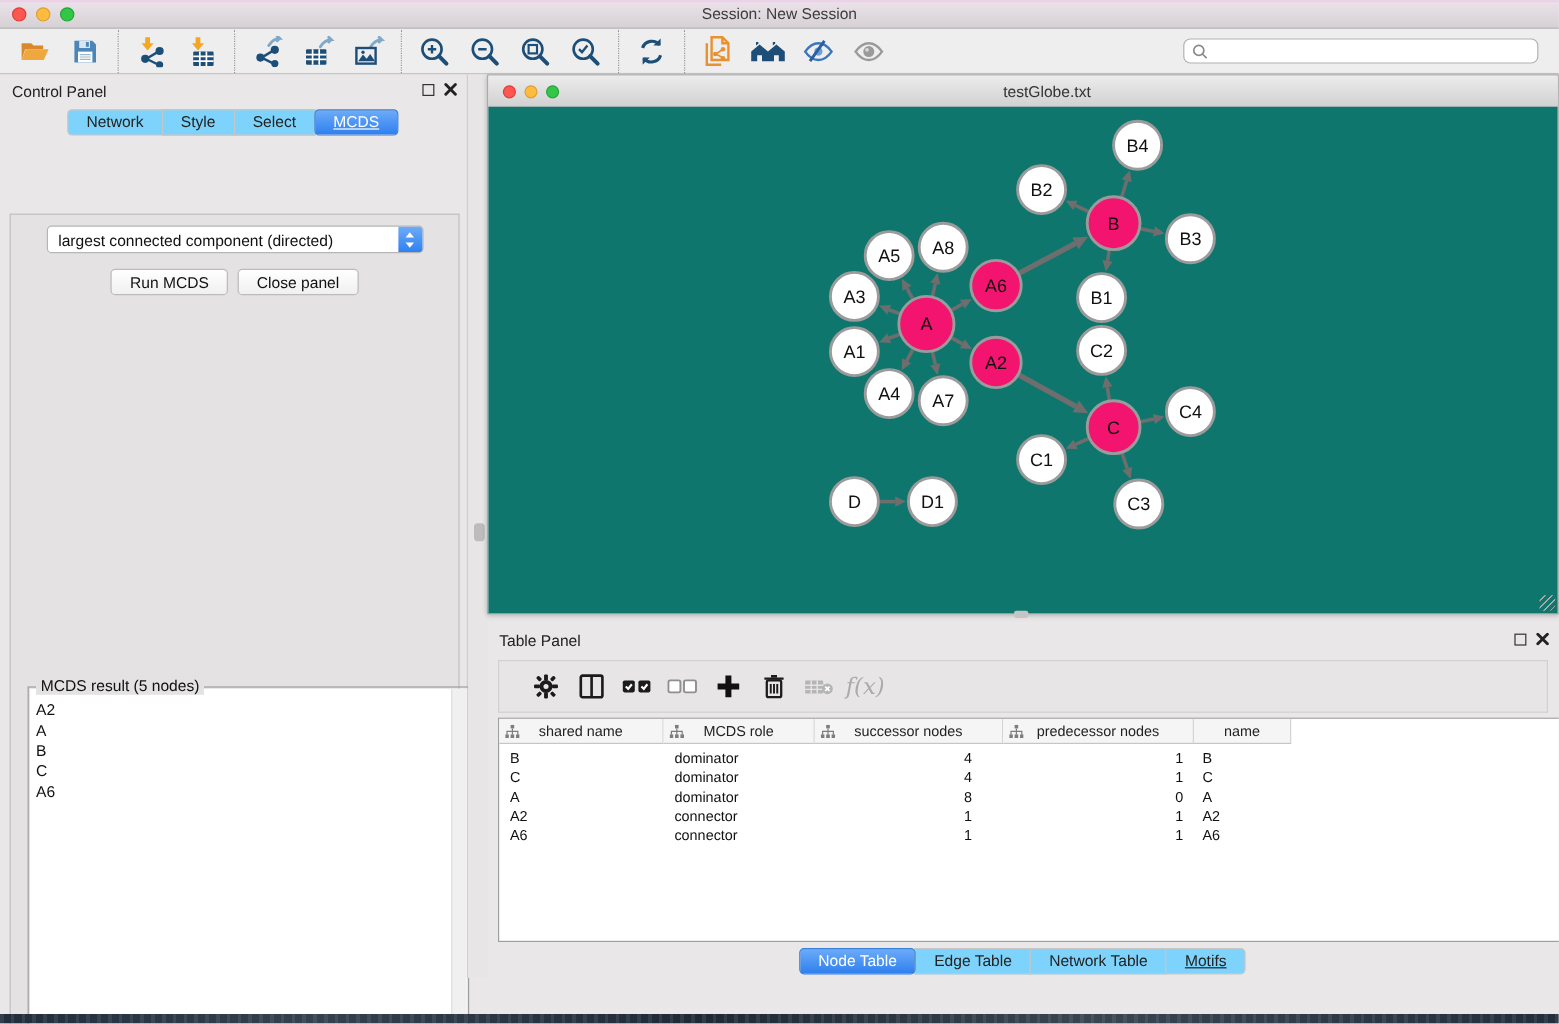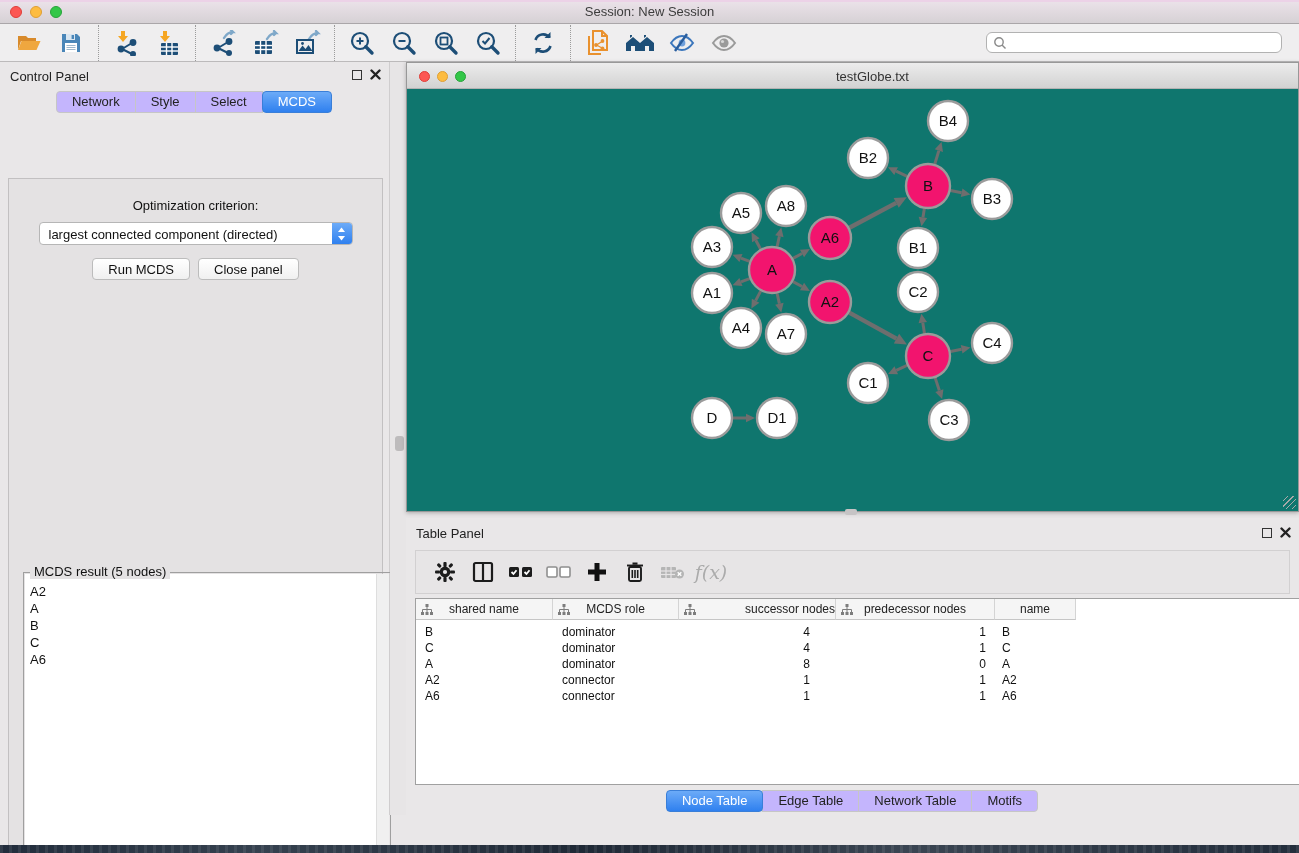--- a/index.html
+++ b/index.html
@@ -34,7 +34,7 @@
   .panel-btns { position:absolute; right:8px; top:7px; display:flex; gap:8px; align-items:center; }
   .float-ico { width:10px; height:10px; border:1.6px solid #333; display:inline-block; }
   .tabs { display:flex; justify-content:center; margin-top:3px; position:relative; z-index:2; }
-  .seg { height:22px; line-height:20px; padding:0 15px; font-size:13px; color:#222; background:#c4b5fd;
+  .seg { height:22px; line-height:20px; padding:0 15px; font-size:13px; color:#222; background:#7dd3fc;
     border:1px solid #c6c6c6; margin-left:-1px; }
   .seg:first-child { border-radius:4px 0 0 4px; }
   .seg:last-child { border-radius:0 4px 4px 0; }

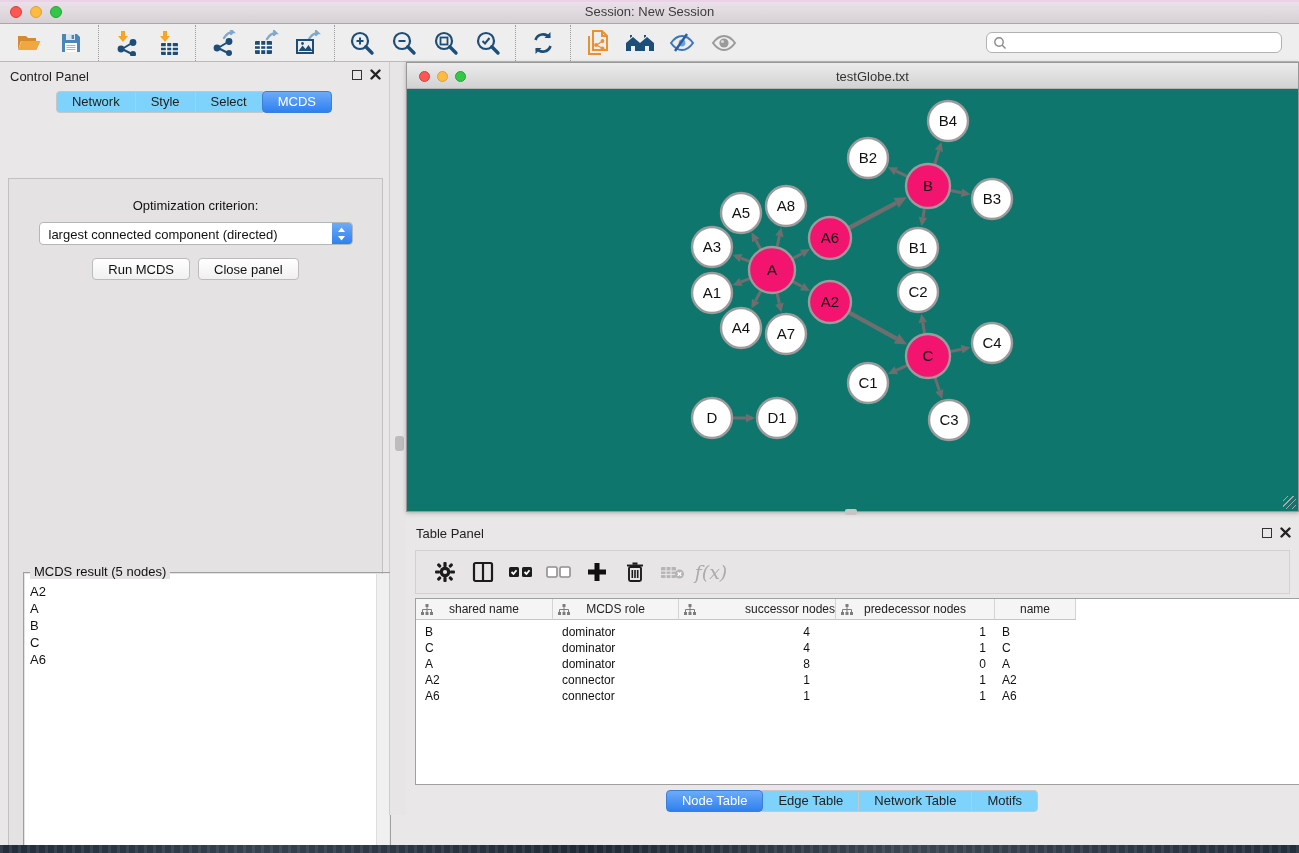--- a/index.html
+++ b/index.html
@@ -37,7 +37,7 @@
   .seg { height:22px; line-height:20px; padding:0 15px; font-size:13px; color:#222; background:#7dd3fc;
     border:1px solid #c6c6c6; margin-left:-1px; }
   .seg:first-child { border-radius:4px 0 0 4px; }
-  .seg:last-child { border-radius:0 4px 4px 0; }
+  .seg:last-child { border-radius:0 4px 4px 0;text-decoration:underline; }
   .seg.active { background:linear-gradient(#6cabf8,#2f80ef); color:#fff; border-color:#3a7fd8; border-radius:4px; position:relative; z-index:3; }
   .cp-body { position:absolute; left:8px; top:116px; width:375px; height:690px; background:#e4e2e3; border:1px solid #c2c0c1; }
   .opt-label { text-align:center; margin-top:19px; font-size:13px; color:#111; }

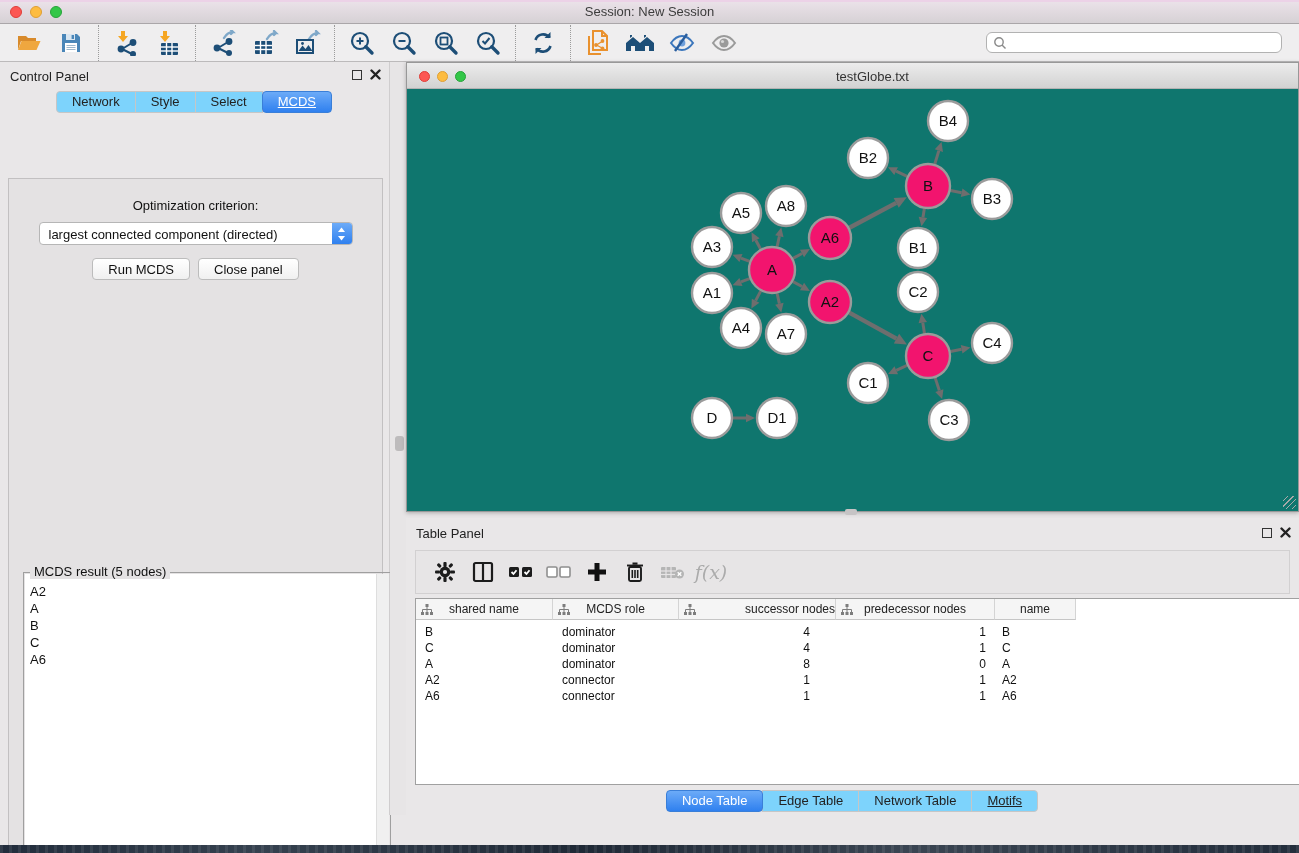--- a/index.html
+++ b/index.html
@@ -295,7 +295,6 @@
       <span class="seg active">MCDS</span>
     </div>
     <div class="cp-body">
-      <div class="opt-label">Optimization criterion:</div>
       <div class="combo">
         <span class="combo-text">largest connected component (directed)</span>
         <span class="combo-step">

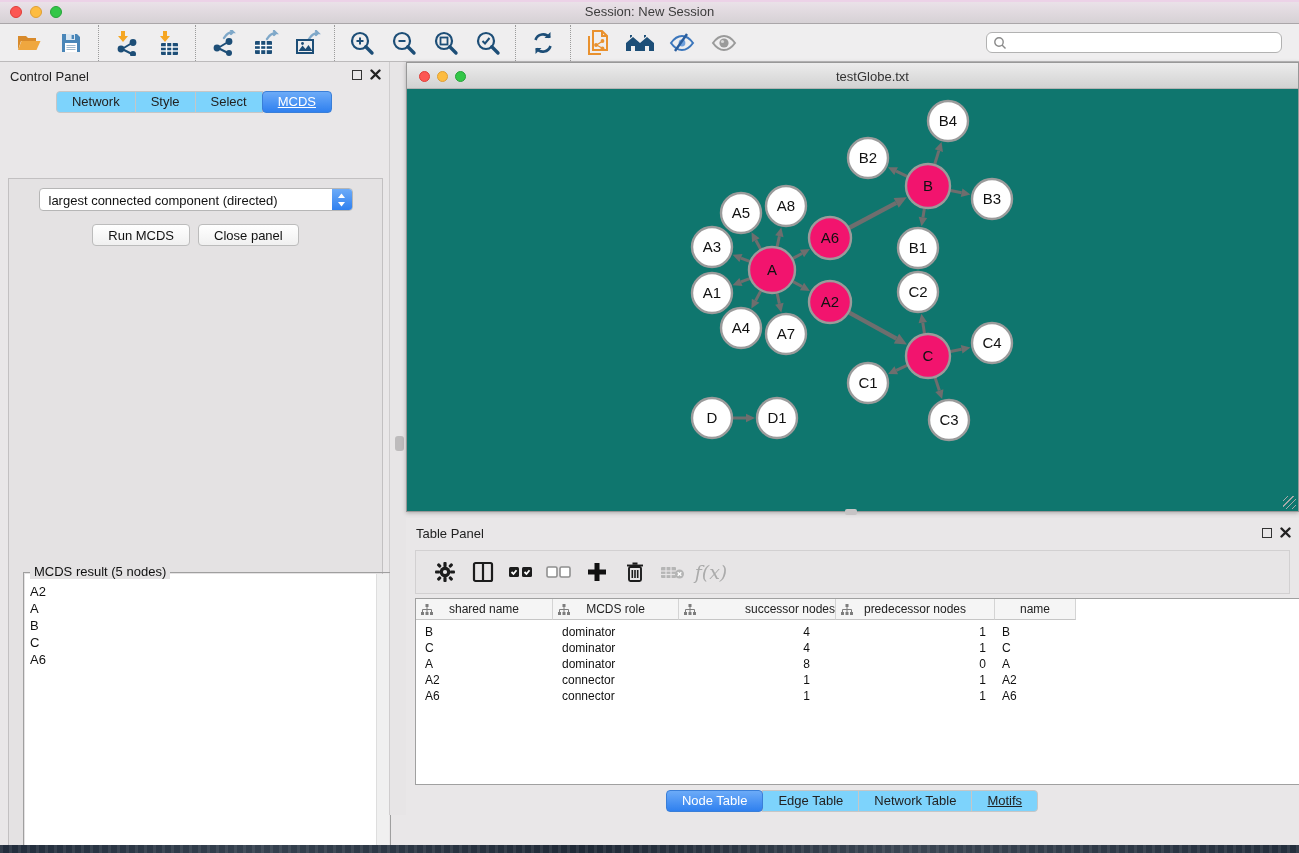--- a/index.html
+++ b/index.html
@@ -73,7 +73,7 @@
   .tp-head { position:relative; height:26px; }
   .tp-title { position:absolute; left:10px; top:8px; font-size:13px; color:#222; }
   .tp-toolbar { position:absolute; left:9px; top:32px; width:875px; height:44px; background:#e7e5e6; border:1px solid #d2d0d1;
-    display:flex; align-items:center; padding-left:10px; }
+    display:flex; align-items:center; padding-left:20px; }
   .tp-ic { width:38px; height:32px; display:flex; align-items:center; justify-content:center; }
   .fx { font-family:"DejaVu Serif", serif; font-style:italic; font-size:19px; color:#ababab; }
   .ttable { position:absolute; left:9px; top:80px; width:969px; height:187px; background:#fff; border:1px solid #a0a0a0; overflow:hidden; }

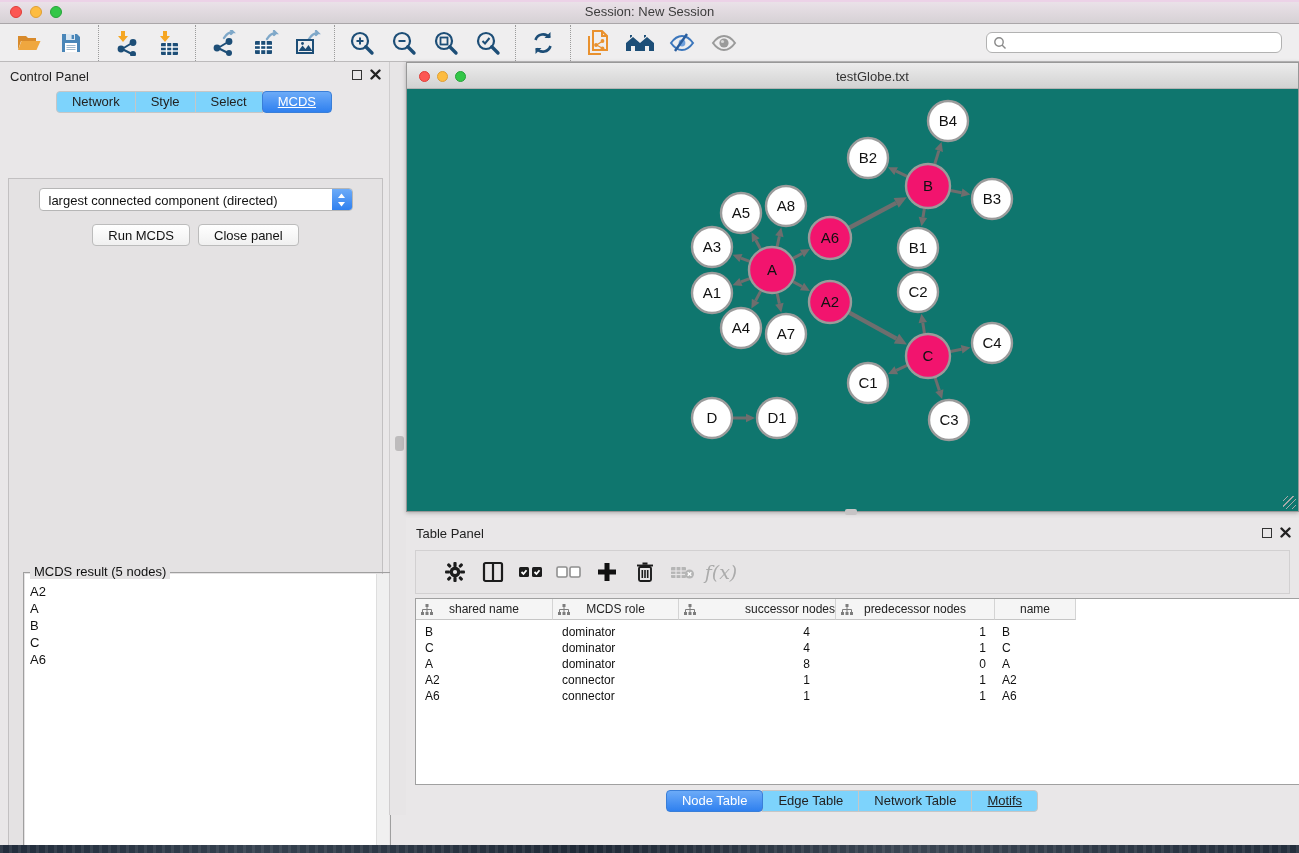--- a/index.html
+++ b/index.html
@@ -81,7 +81,7 @@
   .th { background:#f5f5f5; border-right:1px solid #d4d4d4; border-bottom:1px solid #c6c6c6;
     display:flex; align-items:center; justify-content:center; gap:5px; font-size:12px; color:#222; position:relative; }
   .th .hier { position:absolute; left:5px; top:5px; }
-  .th:nth-child(1){ width:137px; } .th:nth-child(2){ width:126px; } .th:nth-child(3){ width:157px;justify-content:flex-end; }
+  .th:nth-child(1){ width:137px; } .th:nth-child(2){ width:126px; } .th:nth-child(3){ width:157px; }
   .th:nth-child(4){ width:159px; } .th:nth-child(5){ width:81px; }
   .trow { display:flex; height:16px; align-items:center; font-size:12px; color:#111; }
   .td { overflow:hidden; white-space:nowrap; }

